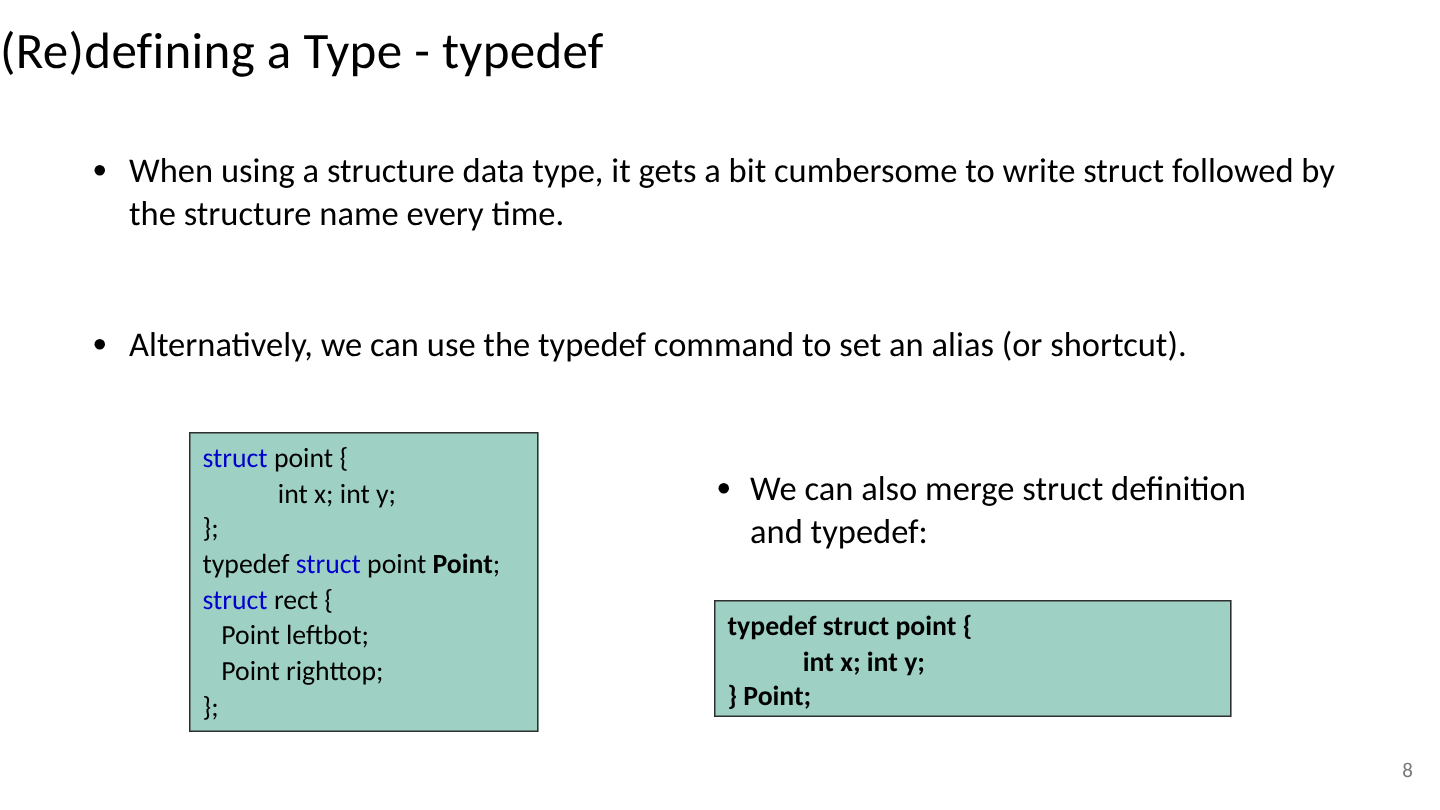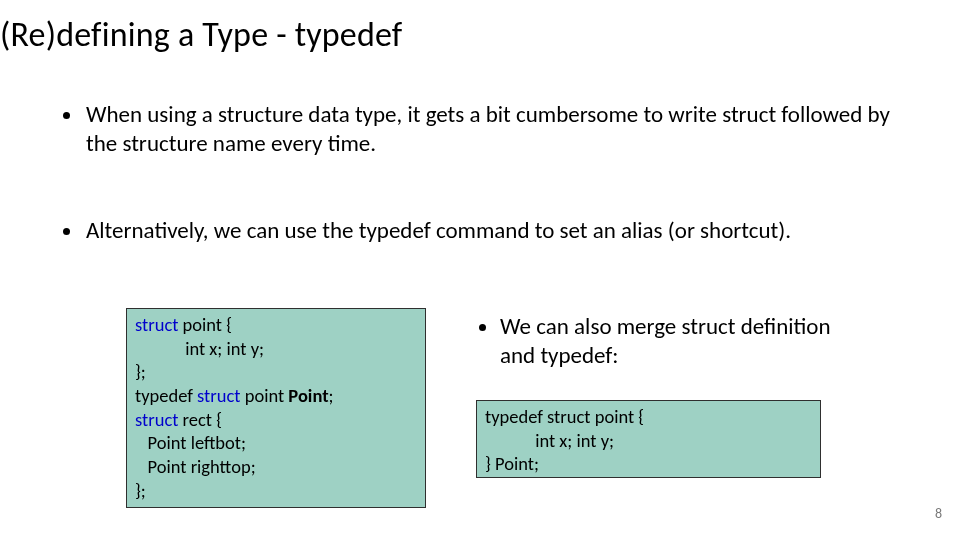--- a/index.html
+++ b/index.html
@@ -56,8 +56,8 @@
   }
   .codebox.left {
     left: 126px;
-    top: 308px;
-    width: 300px;
+    top: 288px;
+    width: 233px;
     height: 200px;
   }
   .codebox.right {

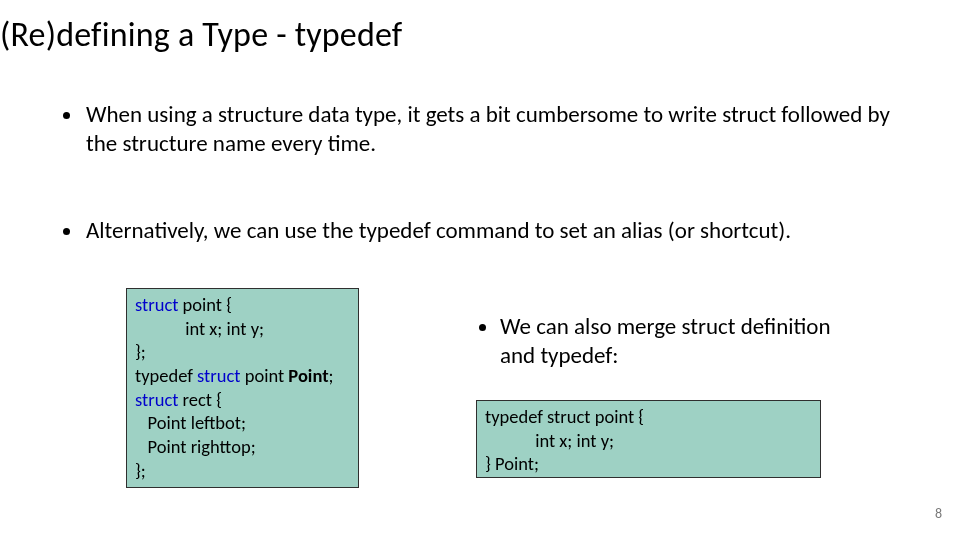--- a/index.html
+++ b/index.html
@@ -65,6 +65,7 @@
     top: 400px;
     width: 345px;
     height: 78px;
+    font-weight: bold;
   }
   .right-bullet {
     position: absolute;

